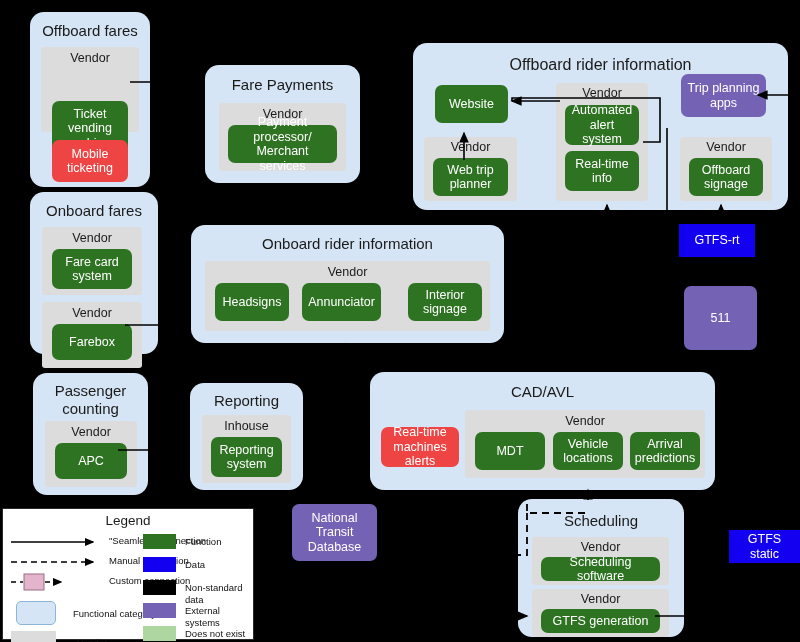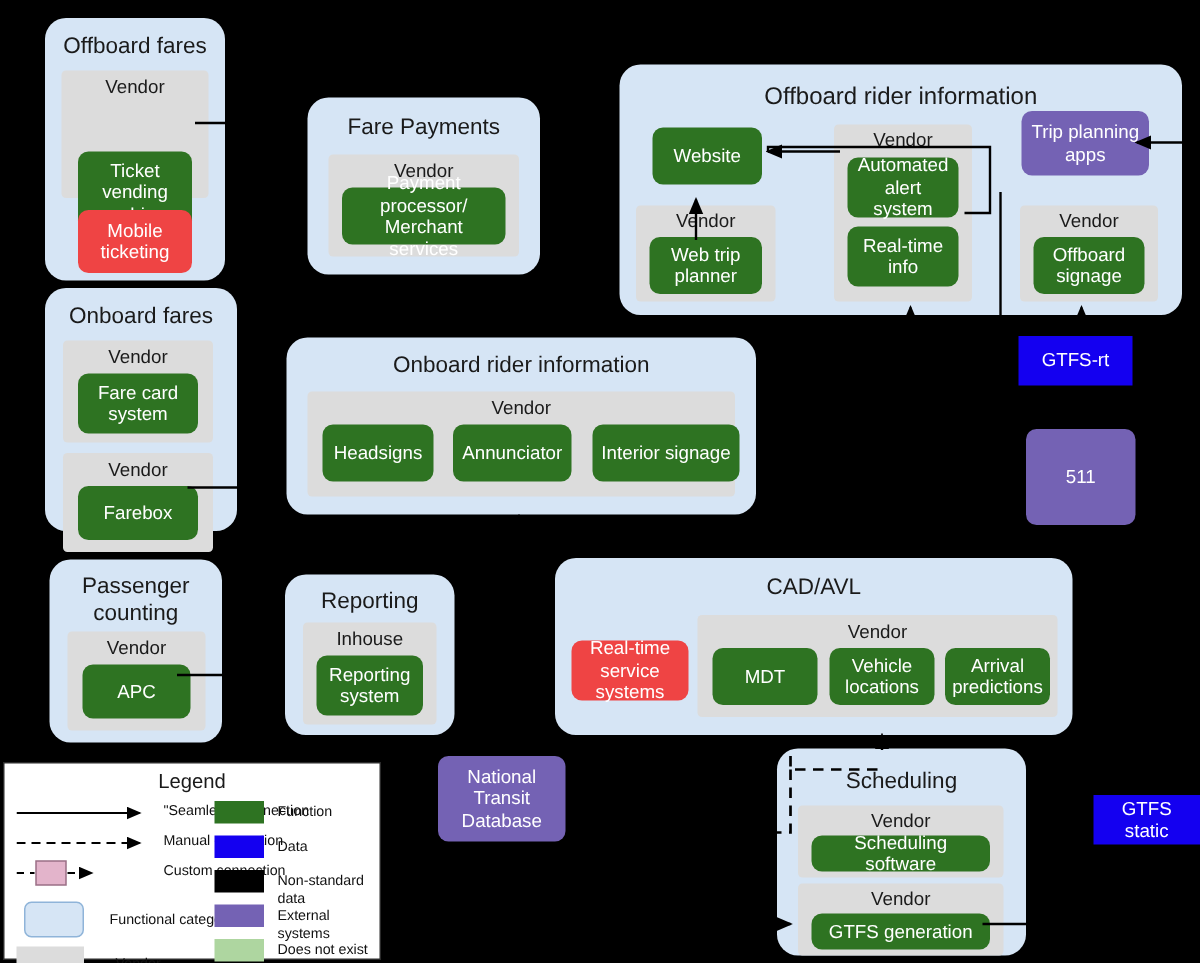--- a/index.html
+++ b/index.html
@@ -150,7 +150,7 @@
       <div class="vendor-title" style="top:4px;">Vendor</div>
       <div class="fn" style="left:10px;top:22px;width:74px;height:38px;">Headsigns</div>
       <div class="fn" style="left:97px;top:22px;width:79px;height:38px;">Annunciator</div>
-      <div class="fn" style="left:190px;top:22px;width:98px;height:38px;">Interior signage</div>
+      <div class="fn" style="left:203px;top:22px;width:74px;height:38px;">Interior signage</div>
     </div>
   </div>
 

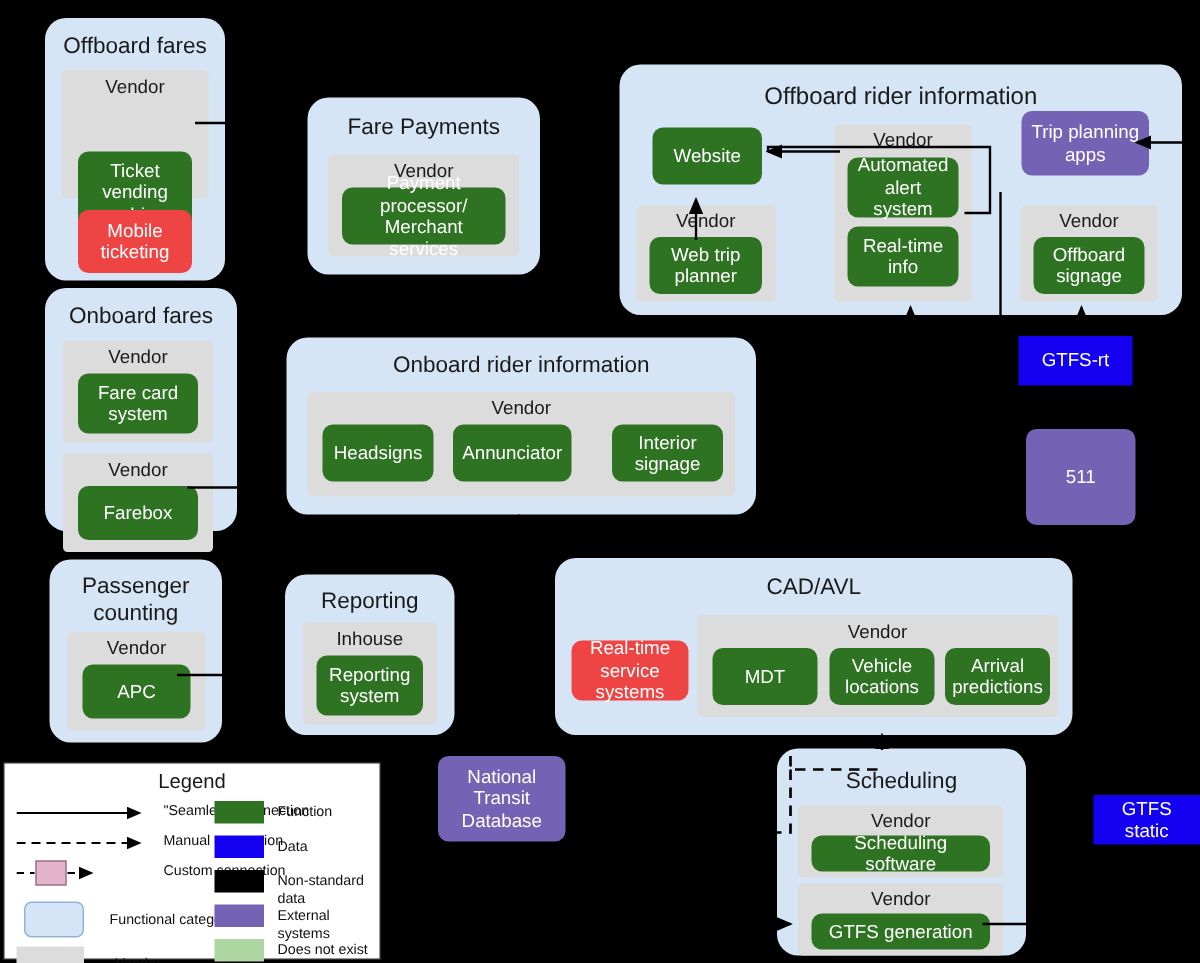--- a/index.html
+++ b/index.html
@@ -172,7 +172,7 @@
 
   <div class="cat" style="left:370px;top:372px;width:345px;height:118px;">
     <div class="cat-title" style="top:11px;font-size:15px;">CAD/AVL</div>
-    <div class="fn ghost" style="left:11px;top:55px;width:78px;height:40px;">Real-time service systems</div>
+    <div class="fn ghost" style="left:11px;top:55px;width:78px;height:40px;">Real-time machines alerts</div>
     <div class="vendor" style="left:95px;top:38px;width:240px;height:68px;">
       <div class="vendor-title" style="top:4px;">Vendor</div>
       <div class="fn" style="left:10px;top:22px;width:70px;height:38px;">MDT</div>

